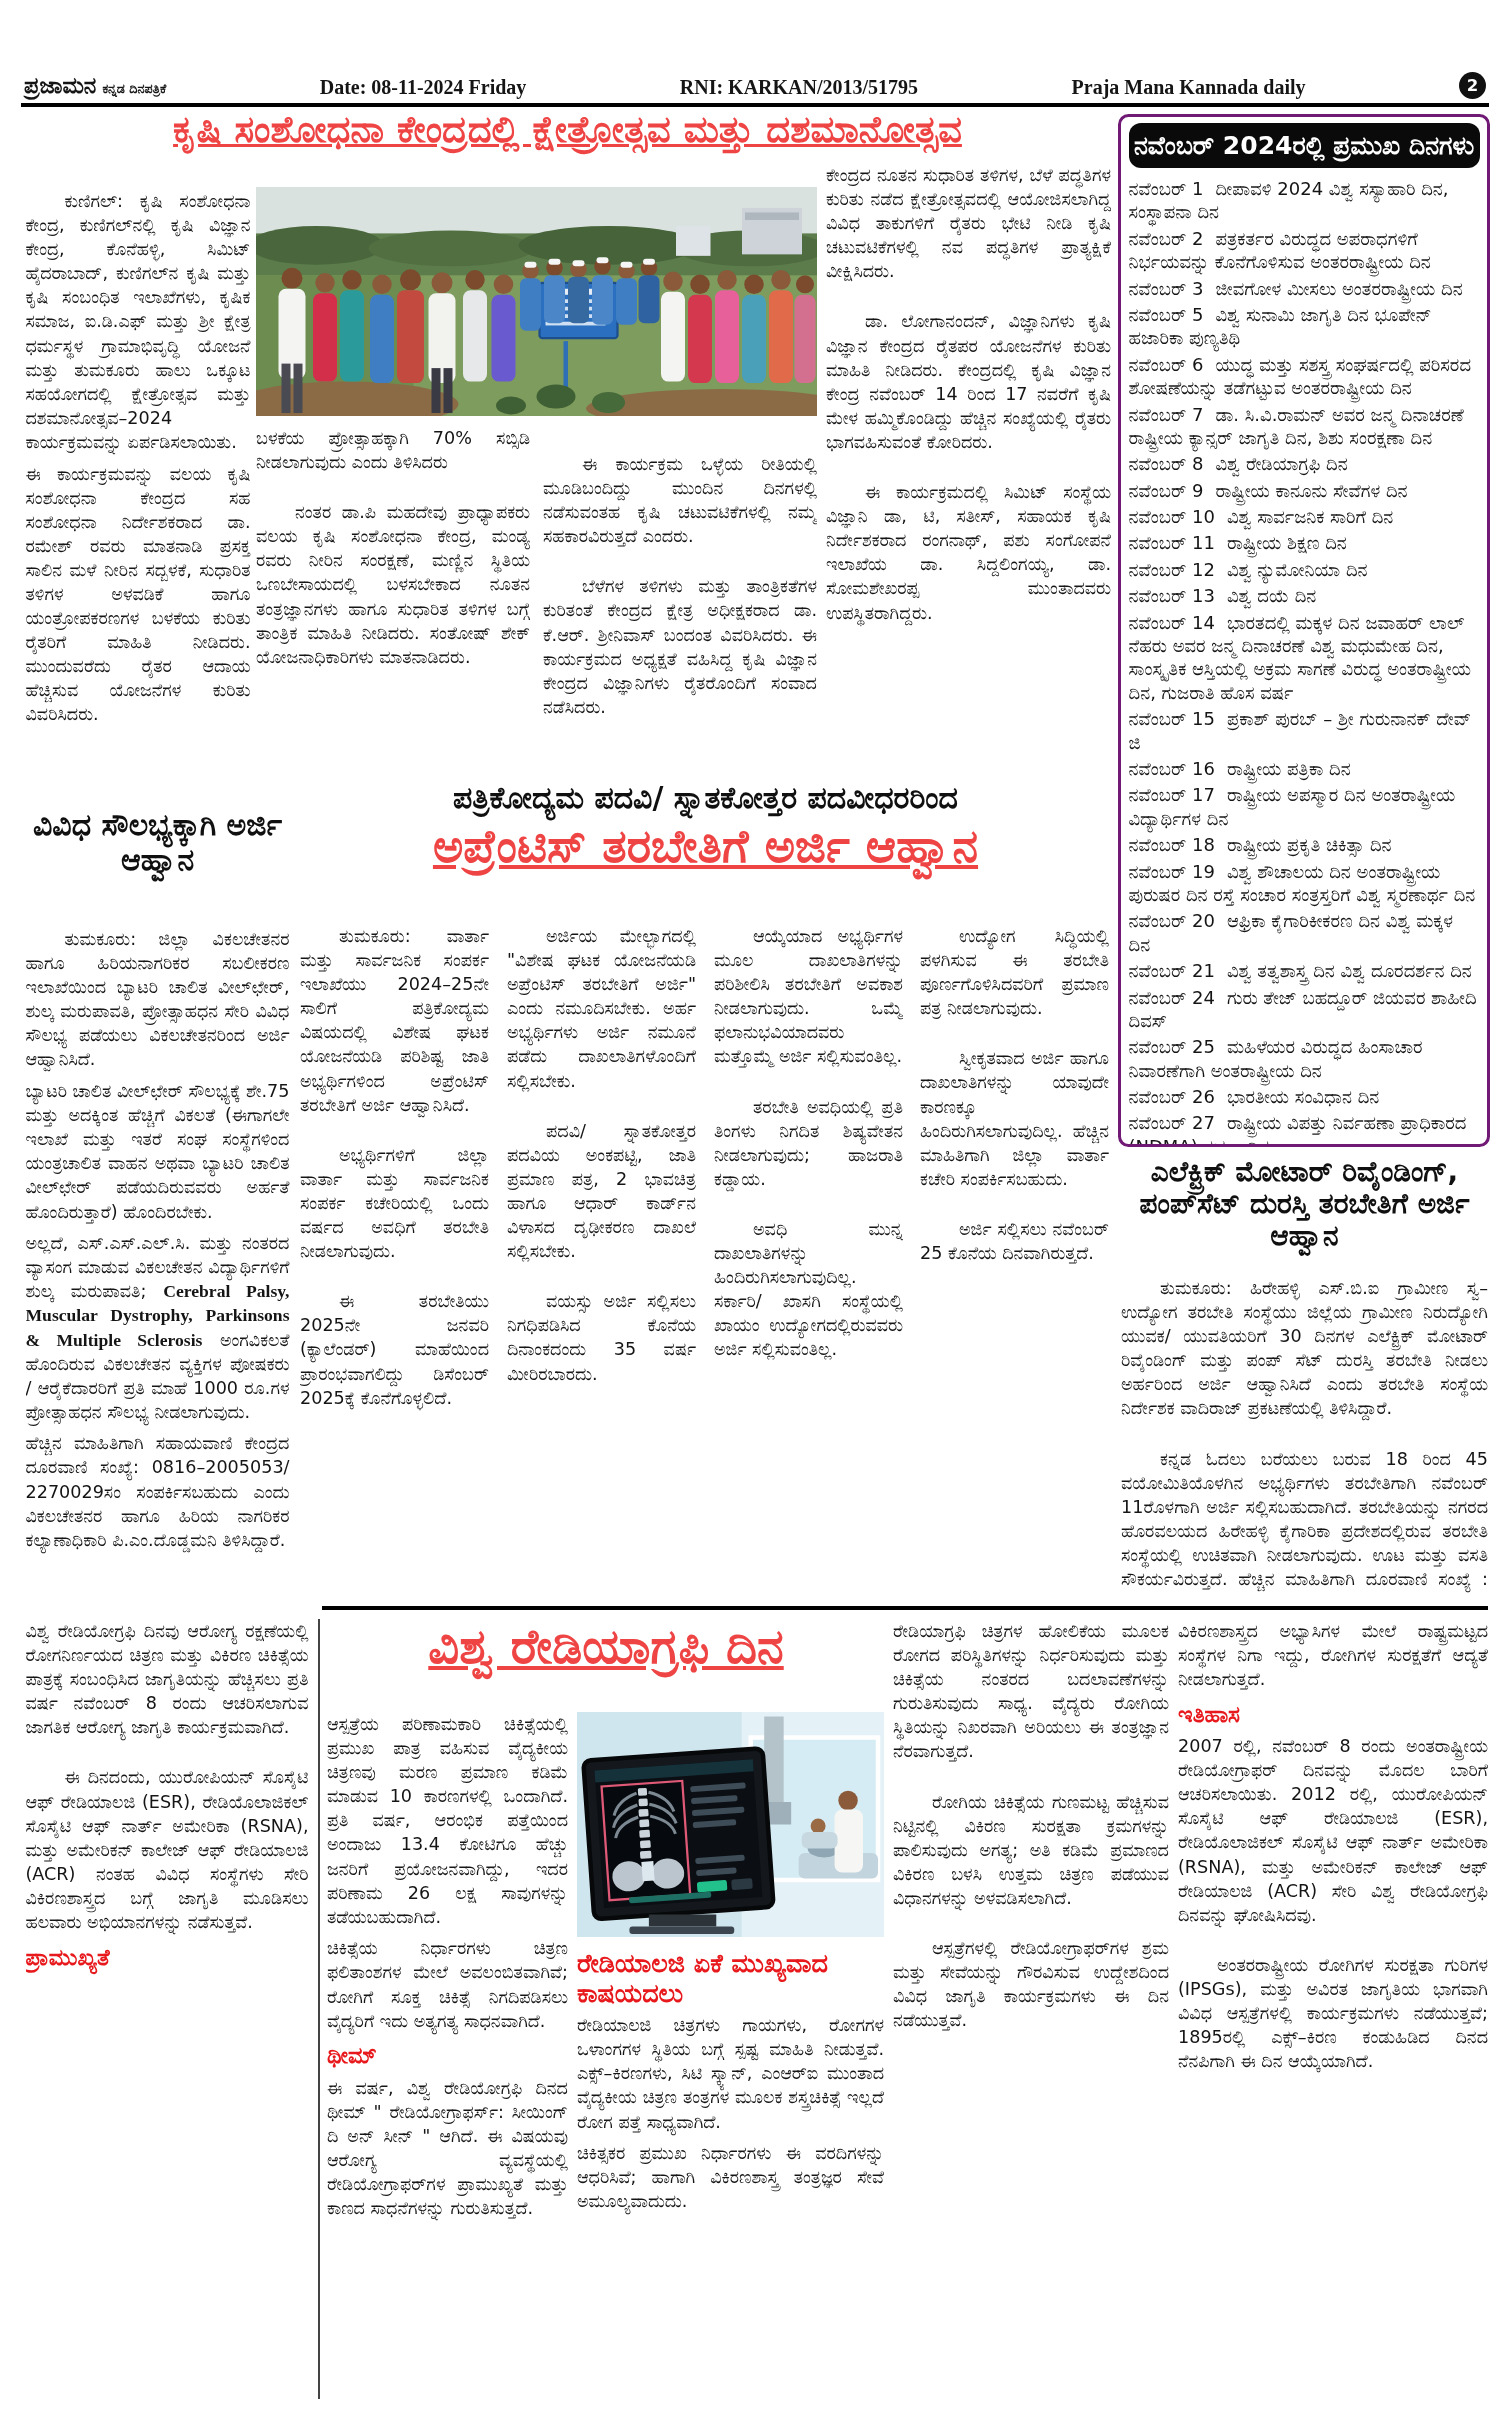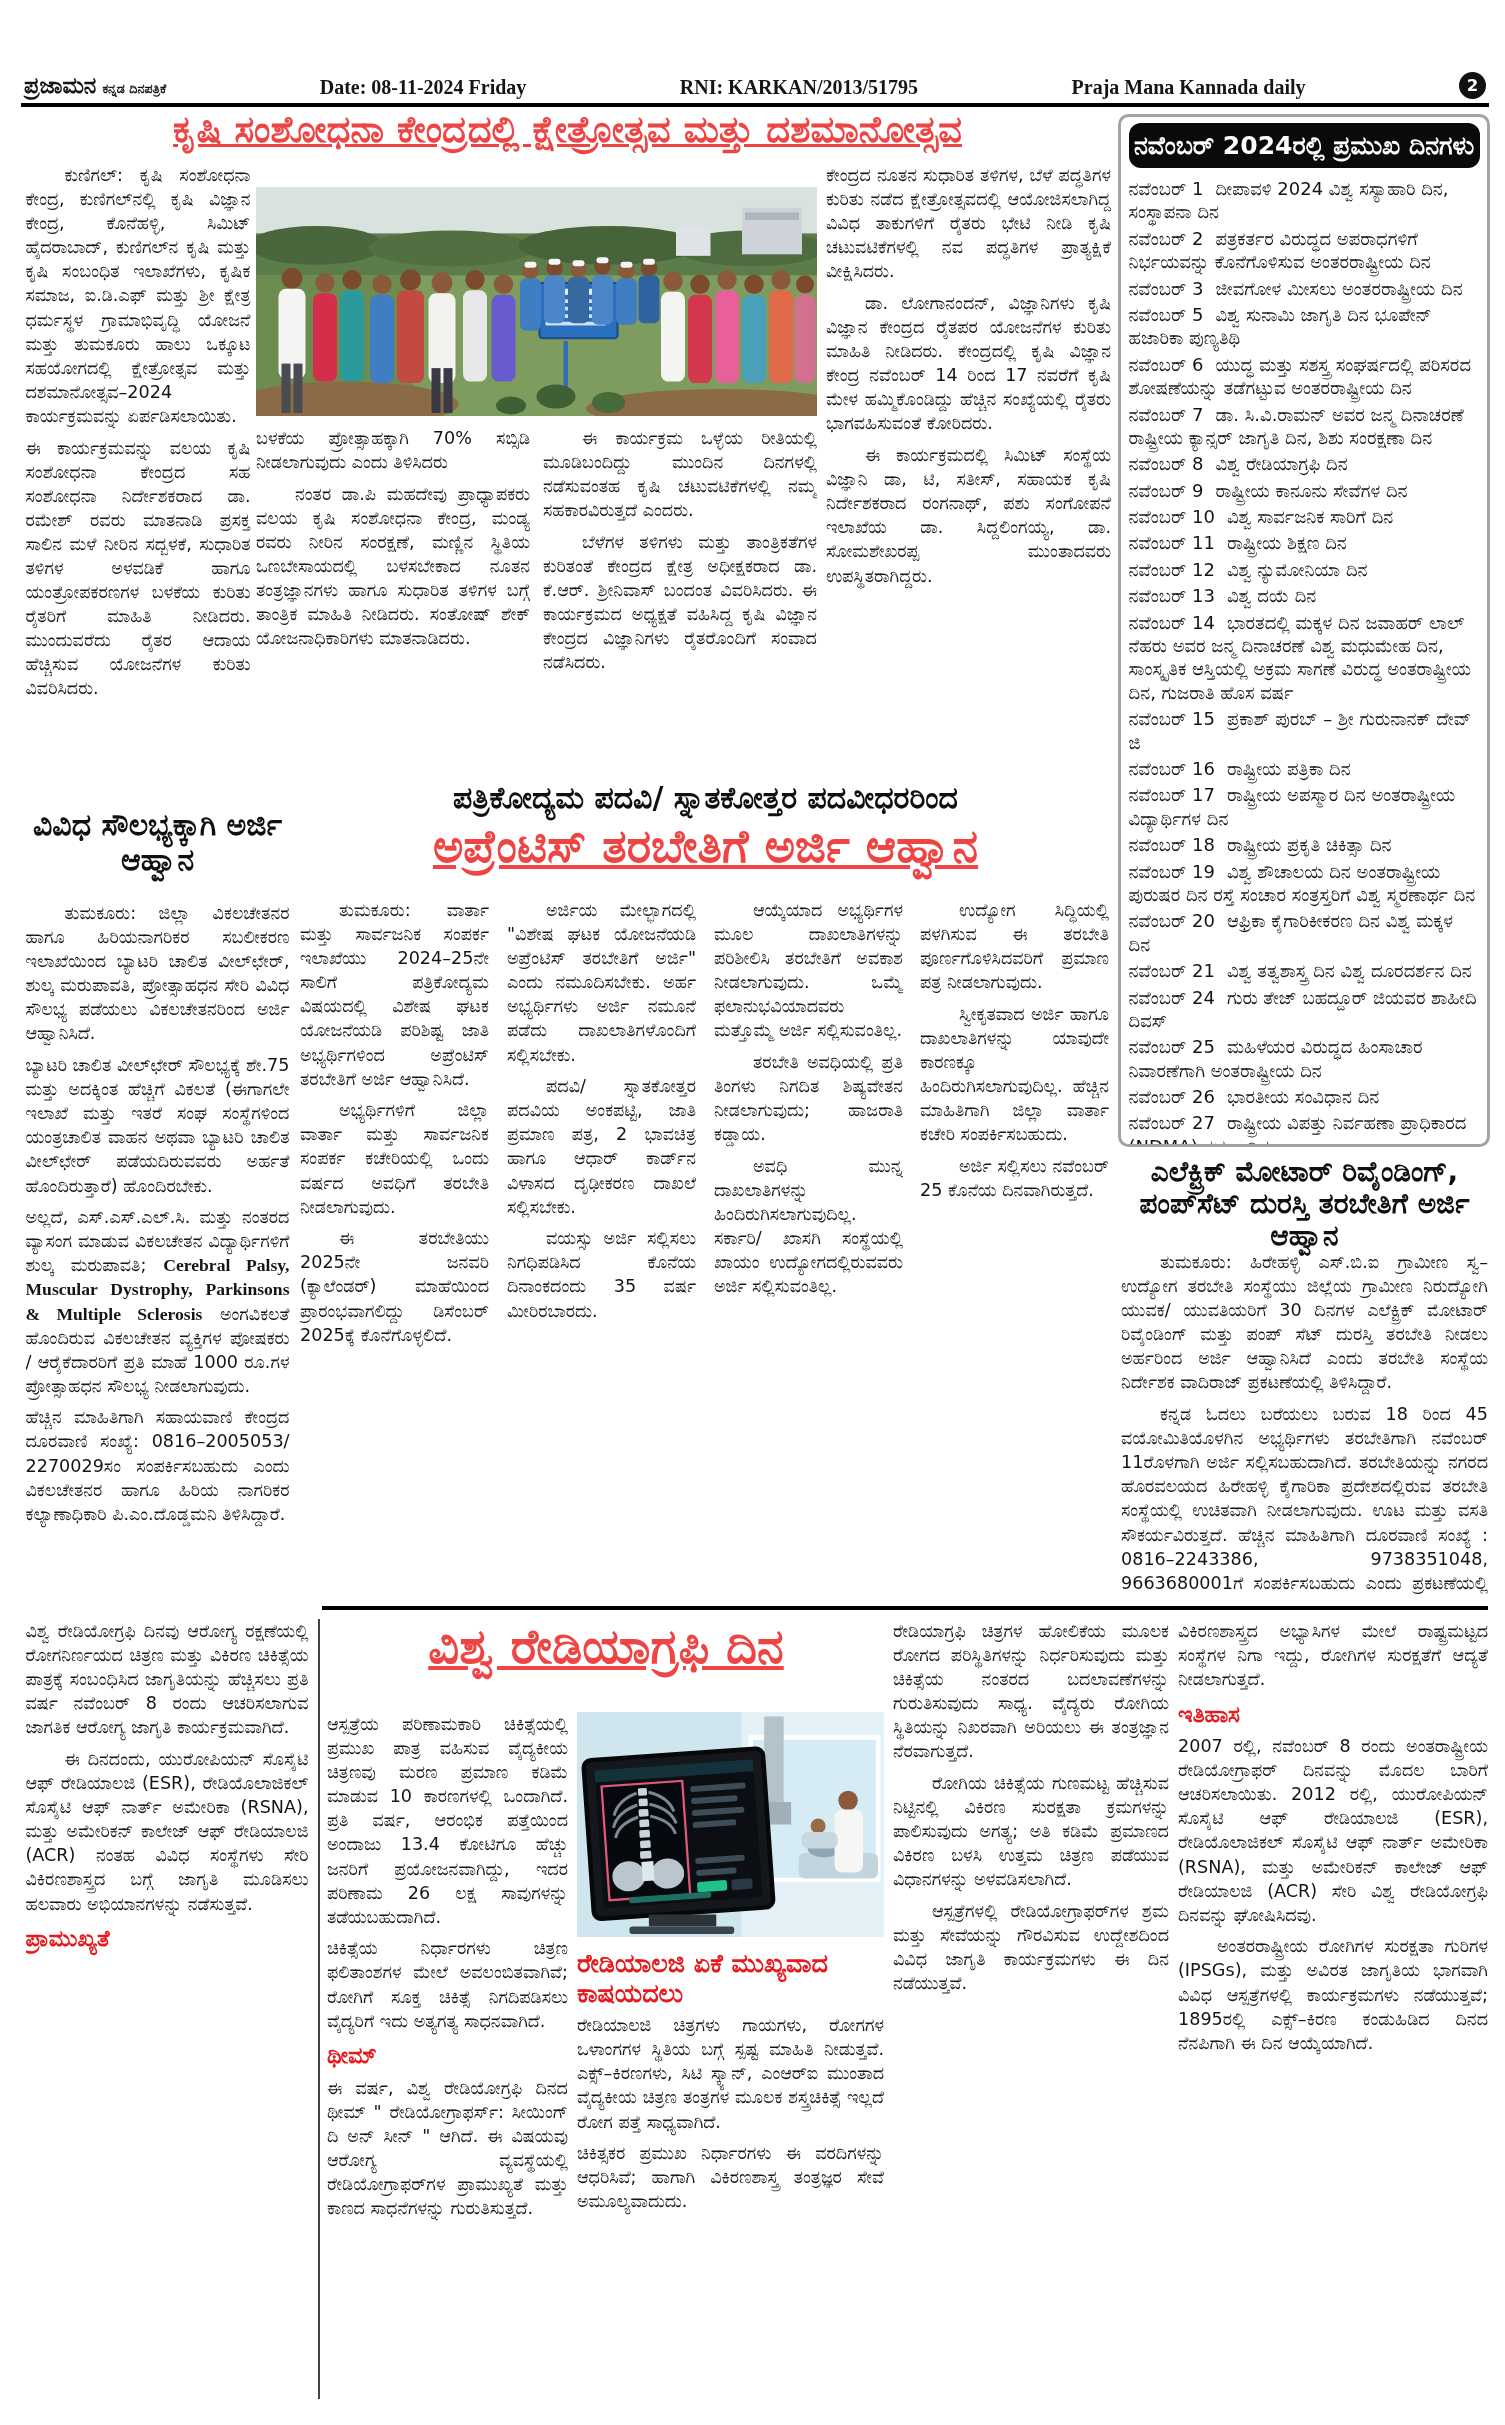--- a/index.html
+++ b/index.html
@@ -25,7 +25,7 @@
   .en-bold{font-weight:800;font-family:"Liberation Serif",serif;}
   .subhead-red{color:#e8191c;font-weight:800;font-size:22.5px;margin:4.5px 0;}
   
-  .nov-box{border:3px solid #a3a3a3;border-radius:10.5px;padding:6px 7.5px;overflow:hidden;background:#fff;}
+  .nov-box{border:3px solid #701a75;border-radius:10.5px;padding:6px 7.5px;overflow:hidden;background:#fff;}
   .nov-head{background:#0a0a0a;color:#fff;border-radius:12px;text-align:center;
             font-size:25px;font-weight:800;padding:7.5px 3px;margin-bottom:9px;}
   .nov-list{font-size:18px;line-height:1.3;}

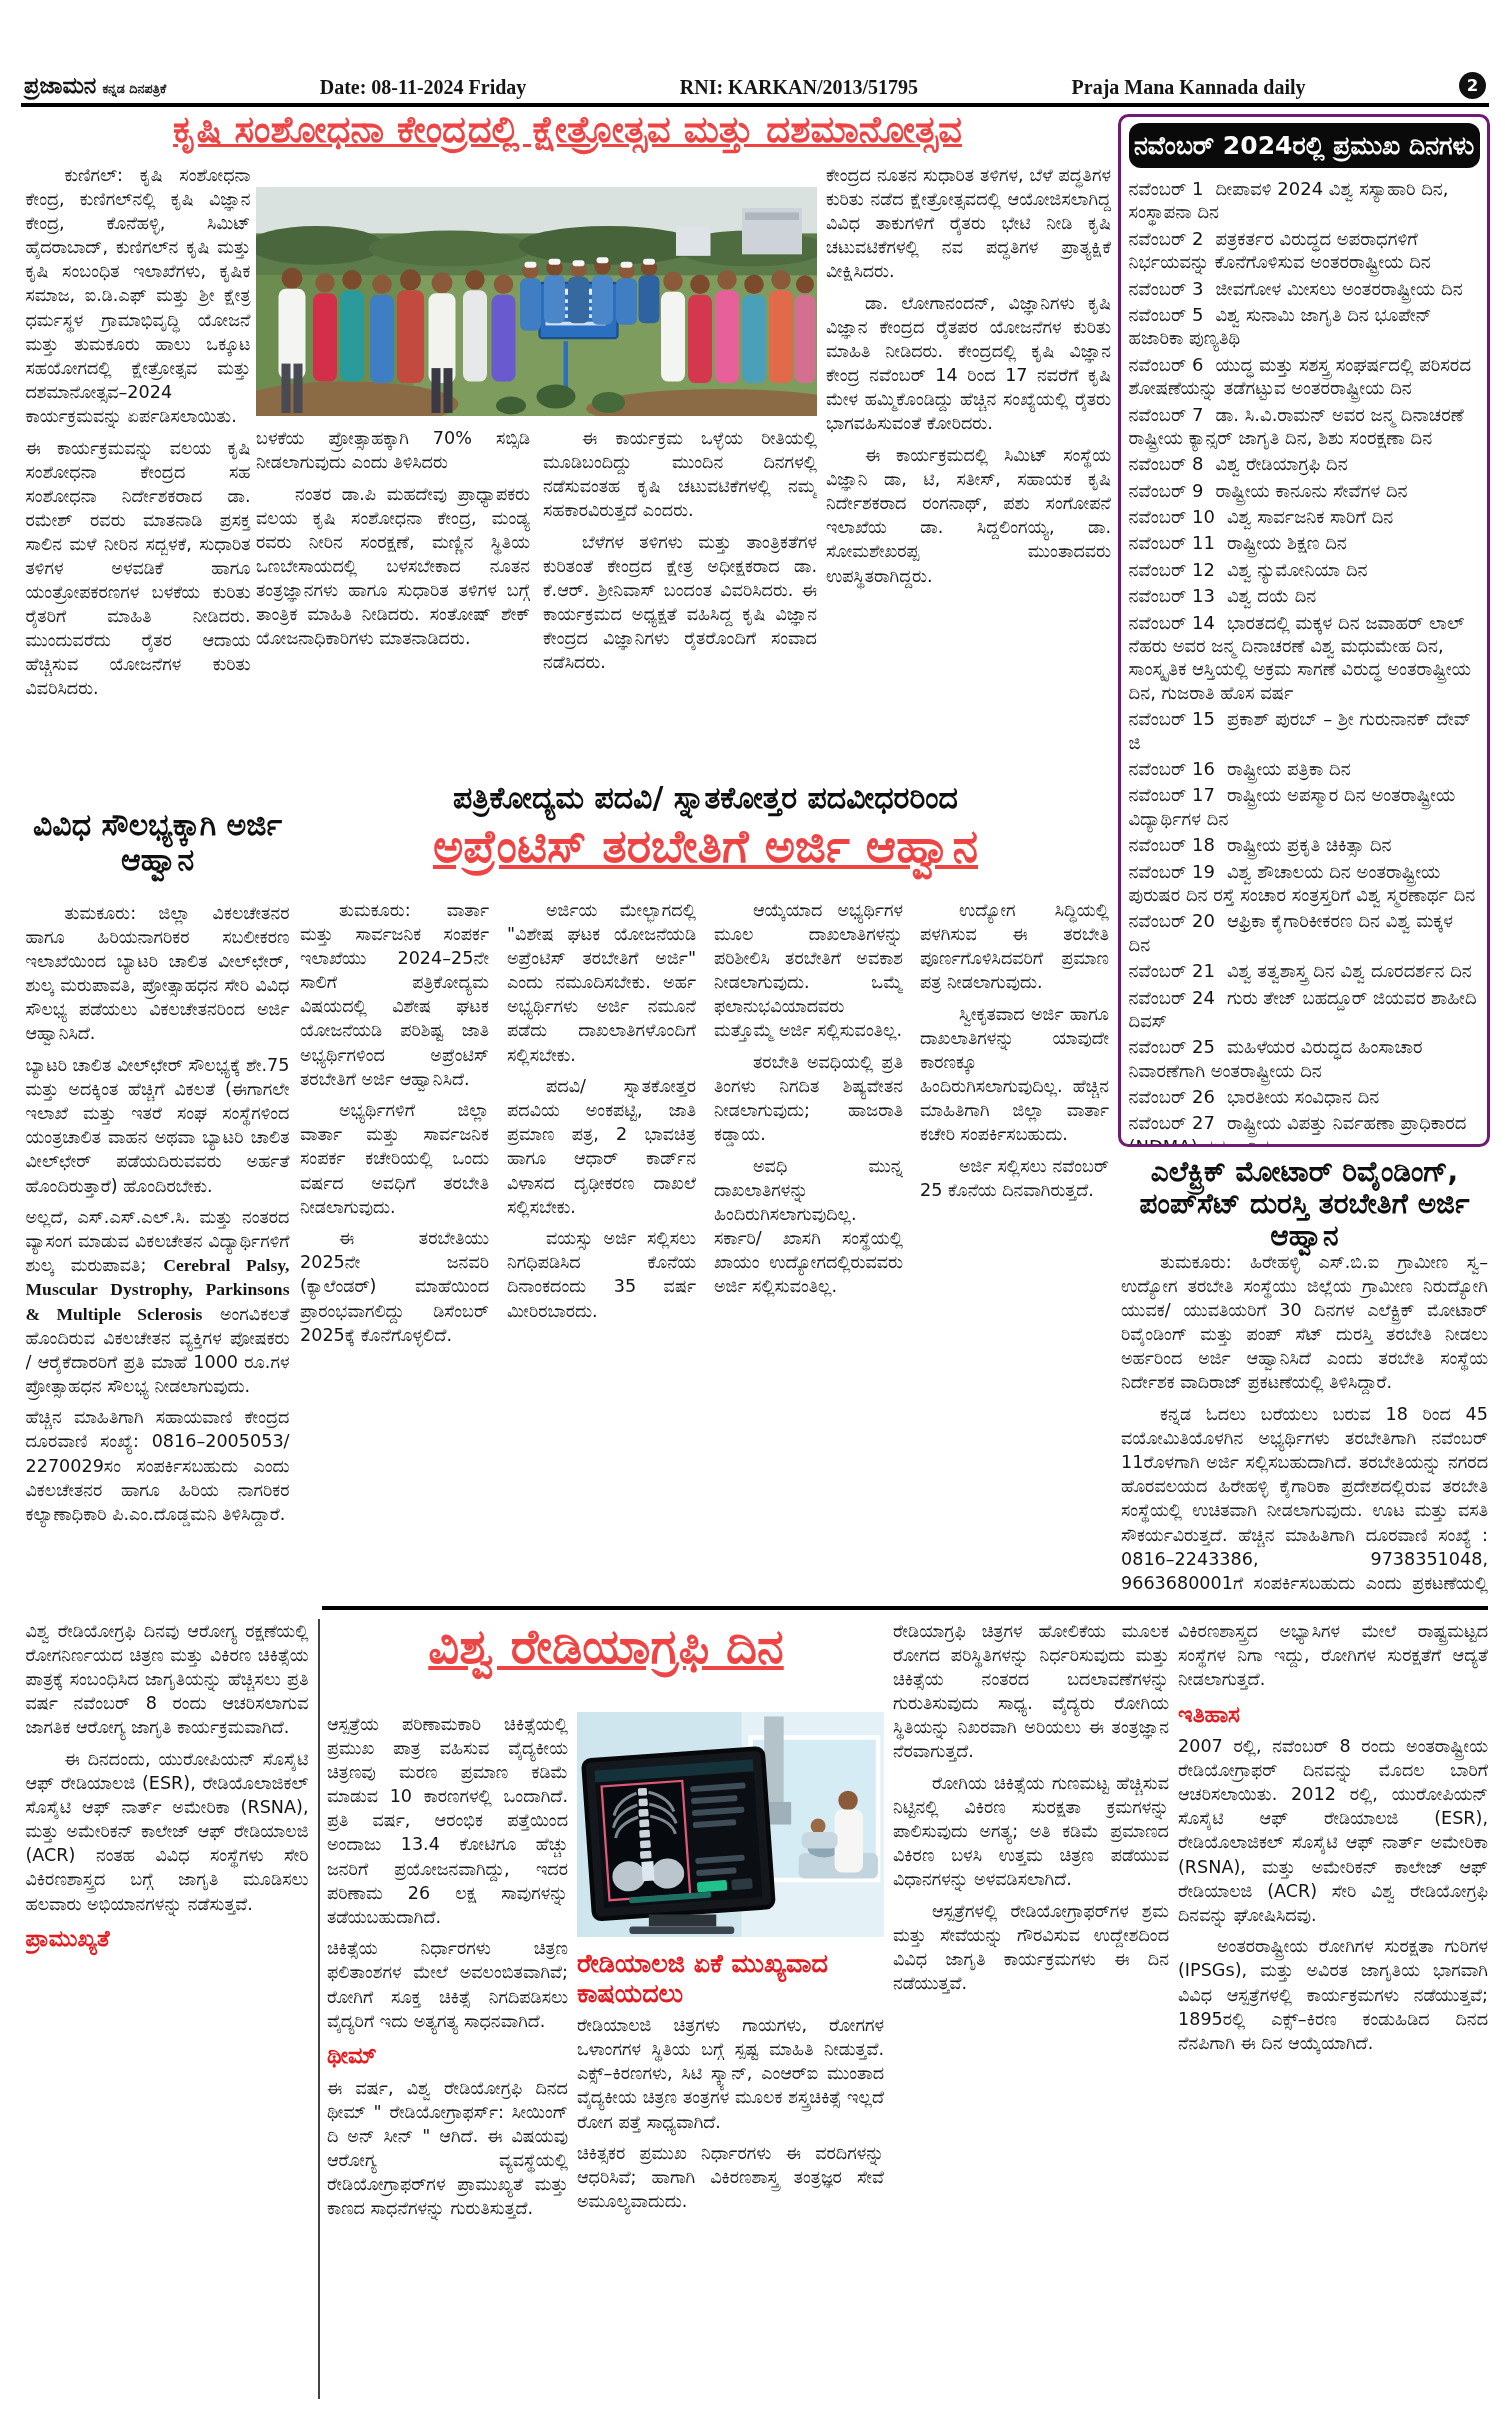--- a/index.html
+++ b/index.html
@@ -21,7 +21,7 @@
   
   .bt{font-size:17.6px;line-height:1.37;text-align:justify;overflow:hidden;}
   .bt p{margin:0 0 7.5px 0;}
-  .bt p.ind{text-indent:39px;}
+  .bt p.ind{text-indent:39px;margin-top:26px;}
   .en-bold{font-weight:800;font-family:"Liberation Serif",serif;}
   .subhead-red{color:#e8191c;font-weight:800;font-size:22.5px;margin:4.5px 0;}
   

